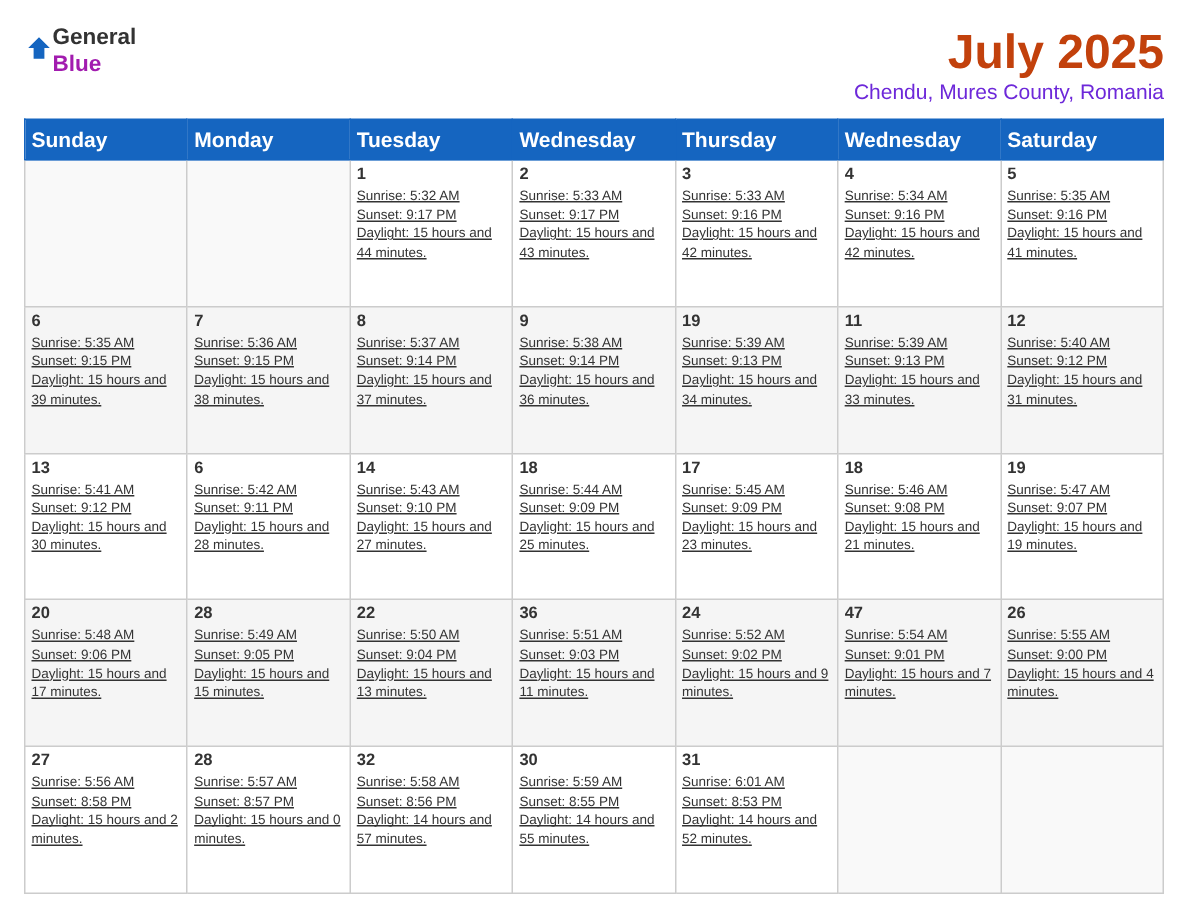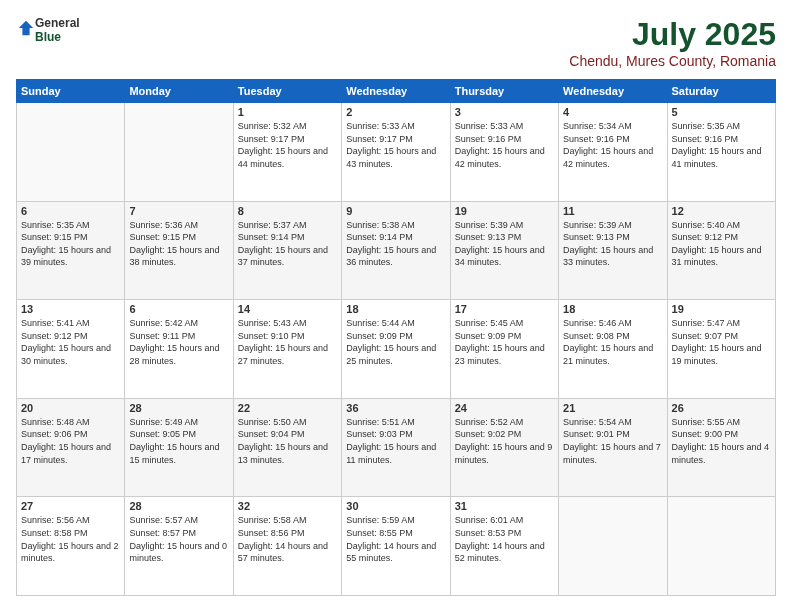--- a/index.html
+++ b/index.html
@@ -28,7 +28,7 @@
       align-items: center;
     }
     .logo-text {
-      font-size: 12px;
+      font-size: 15px;
       font-weight: bold;
       line-height: 1.2;
     }

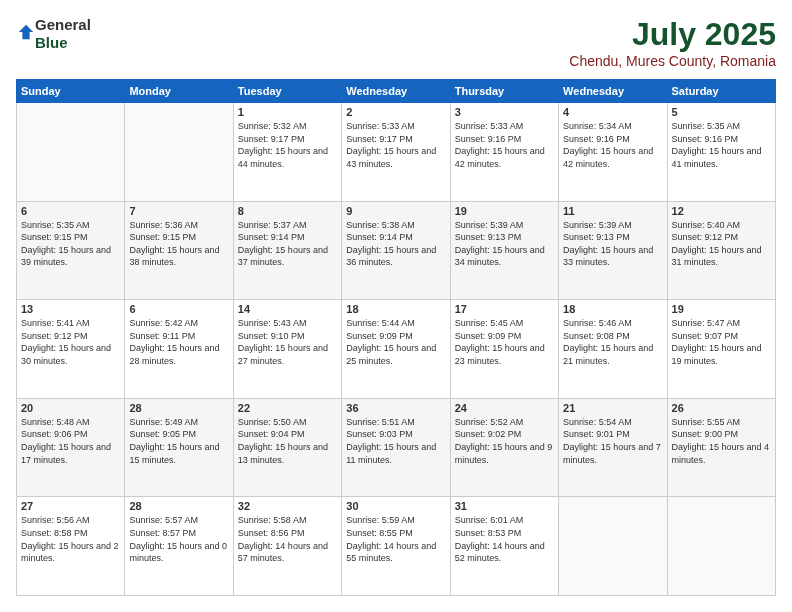--- a/index.html
+++ b/index.html
@@ -33,7 +33,7 @@
       line-height: 1.2;
     }
     .logo-general { color: #333; }
-    .logo-blue { color: #14532d; }
+    .logo-blue { color: #a21caf; }
     .logo-icon {
       width: 18px;
       height: 18px;

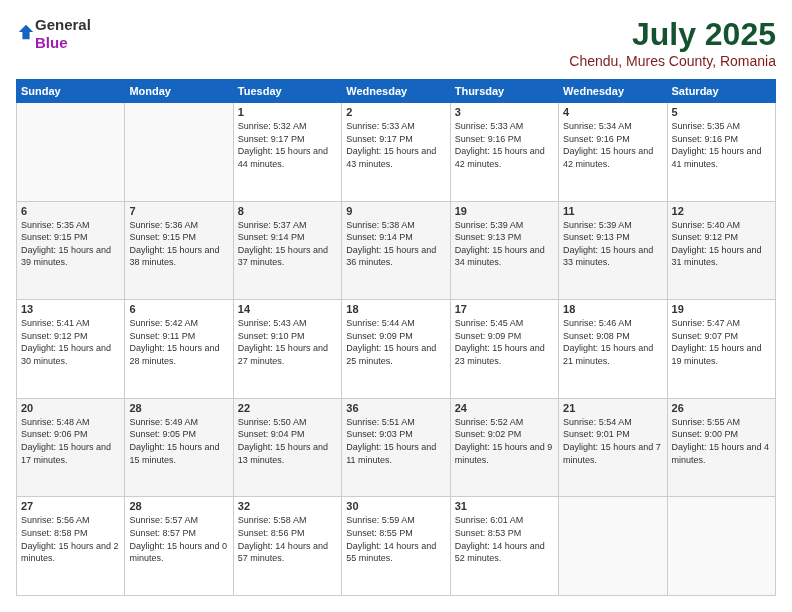--- a/index.html
+++ b/index.html
@@ -45,7 +45,7 @@
     .calendar-title {
       font-size: 32px;
       font-weight: bold;
-      color: #14532d;
+      color: #c2410c;
     }
     .calendar-subtitle {
       font-size: 14px;

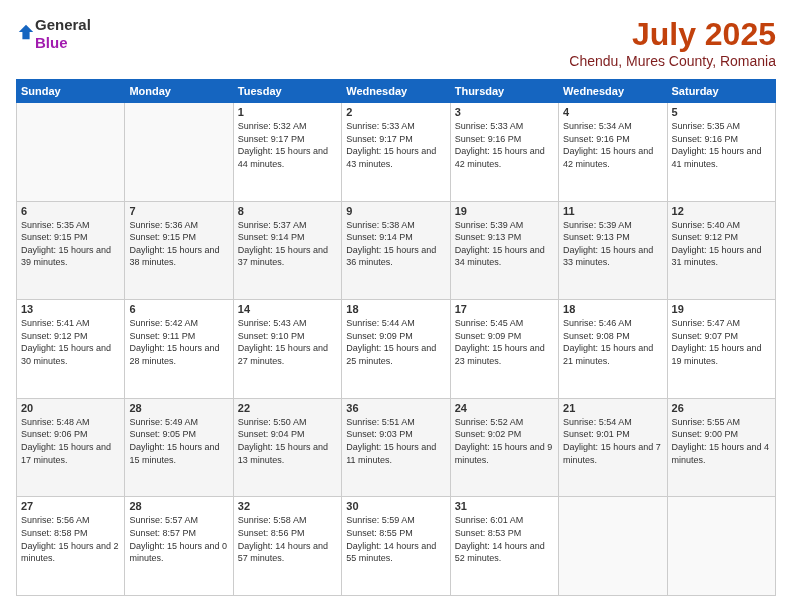--- a/index.html
+++ b/index.html
@@ -49,7 +49,7 @@
     }
     .calendar-subtitle {
       font-size: 14px;
-      color: #7f1d1d;
+      color: #6d28d9;
     }
     .calendar-table {
       width: 100%;

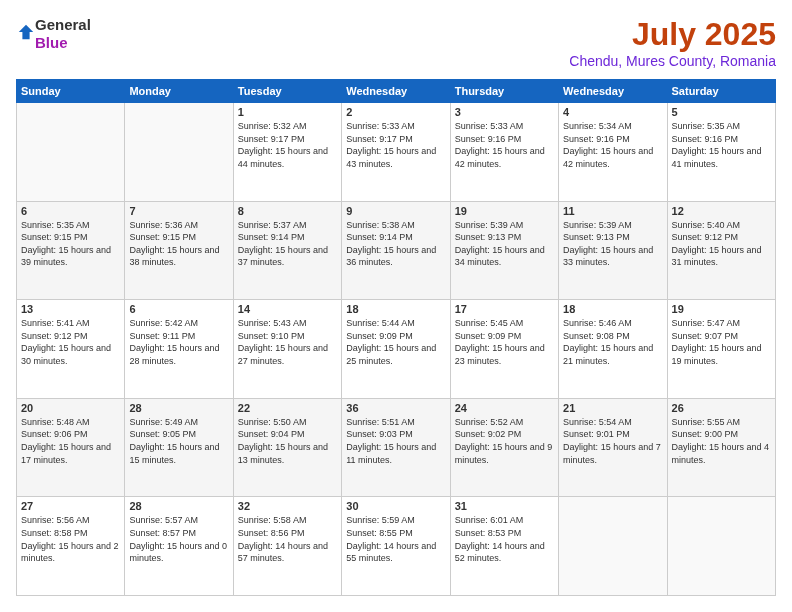--- a/index.html
+++ b/index.html
@@ -59,7 +59,7 @@
     .calendar-table th {
       background: #1565c0;
       color: #fff;
-      font-size: 11px;
+      font-size: 14px;
       font-weight: bold;
       padding: 5px 4px;
       text-align: left;

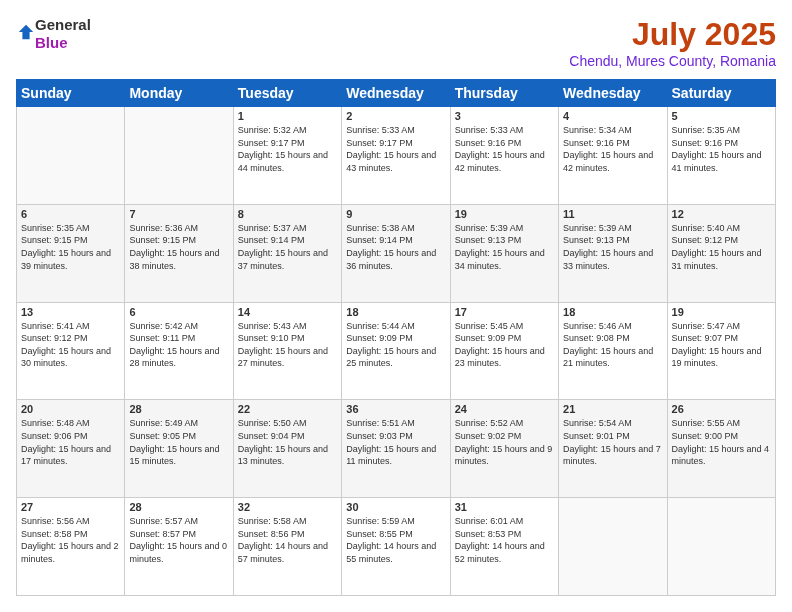--- a/index.html
+++ b/index.html
@@ -91,6 +91,7 @@
       font-size: 9px;
       color: #333;
       line-height: 1.4;
+      text-decoration: underline;
     }
     .empty-cell {
       background: #f9f9f9 !important;

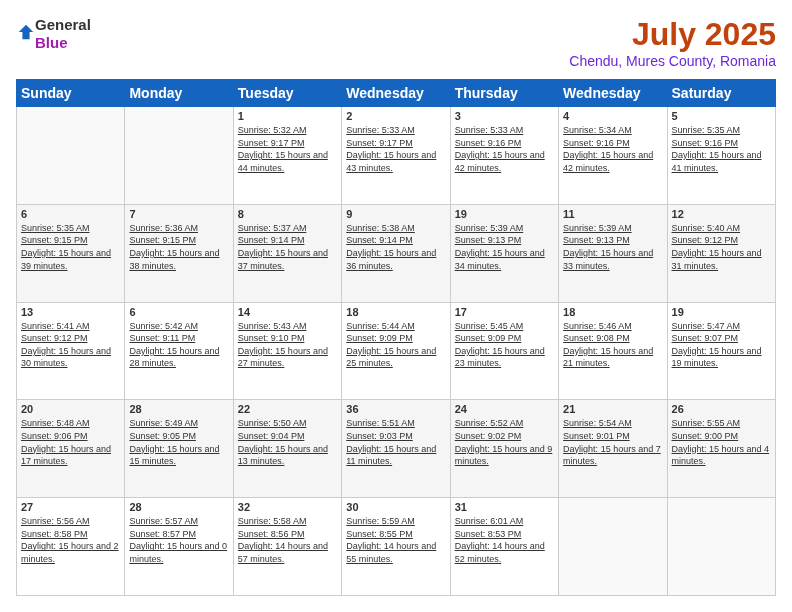--- a/index.html
+++ b/index.html
@@ -238,7 +238,7 @@
             <div class="day-detail">Sunrise: 5:52 AM<br>Sunset: 9:02 PM<br>Daylight: 15 hours and 9 minutes.</div>
           </td>
           <td>
-            <span class="day-num">21</span>
+            <span class="day-num">47</span>
             <div class="day-detail">Sunrise: 5:54 AM<br>Sunset: 9:01 PM<br>Daylight: 15 hours and 7 minutes.</div>
           </td>
           <td>

